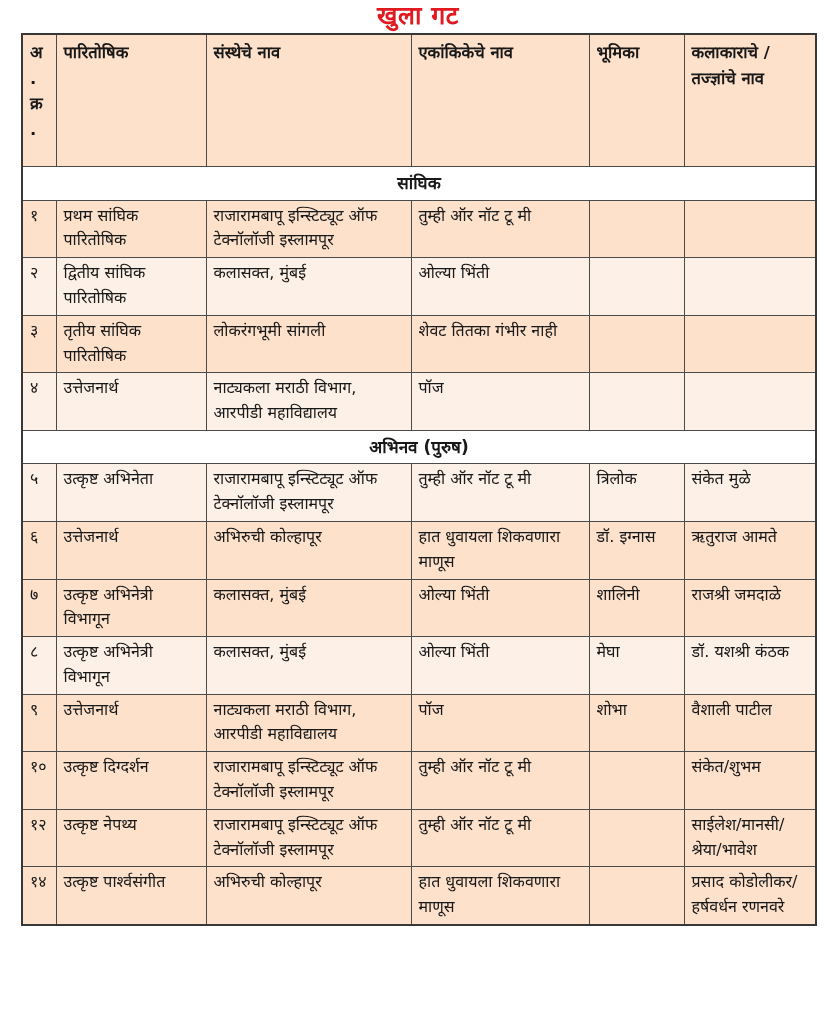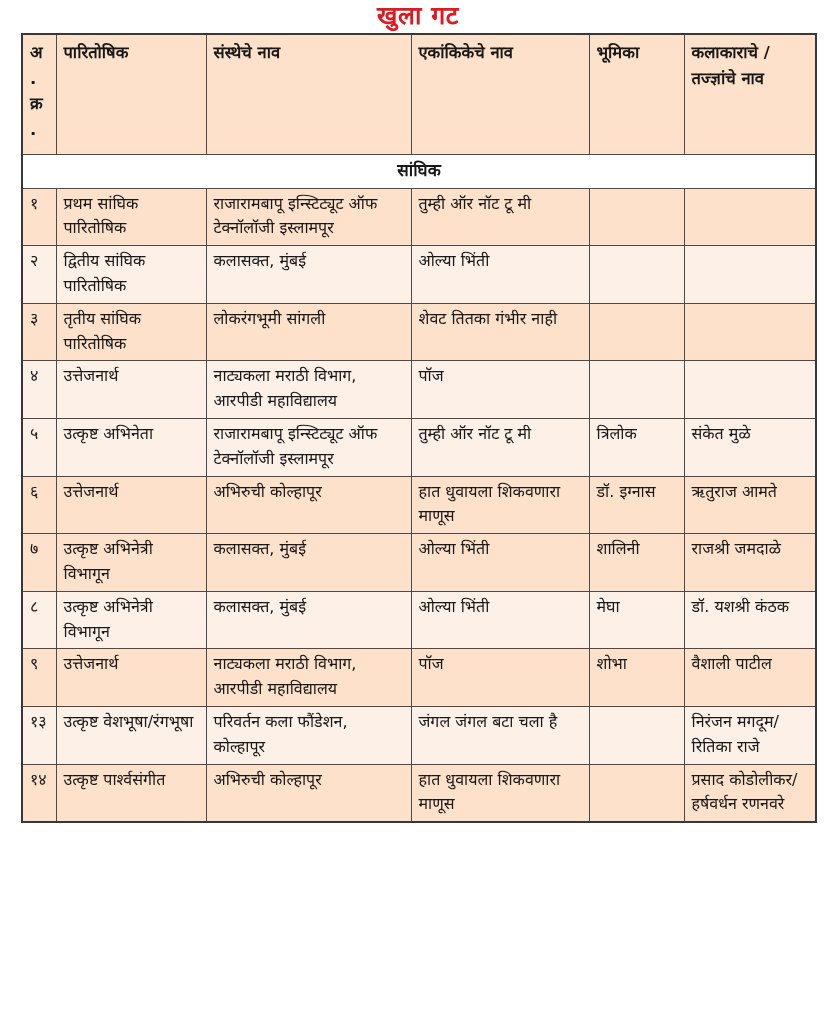--- a/index.html
+++ b/index.html
@@ -53,7 +53,7 @@
     font-weight:bold;
     font-size:16.5px;
     padding-top:5px;
-    padding-bottom:12px;
+    padding-bottom:24px;
   }
   th.col-sr{padding-left:4px;padding-right:2px;}
   td.c-sr{padding-left:6px;}

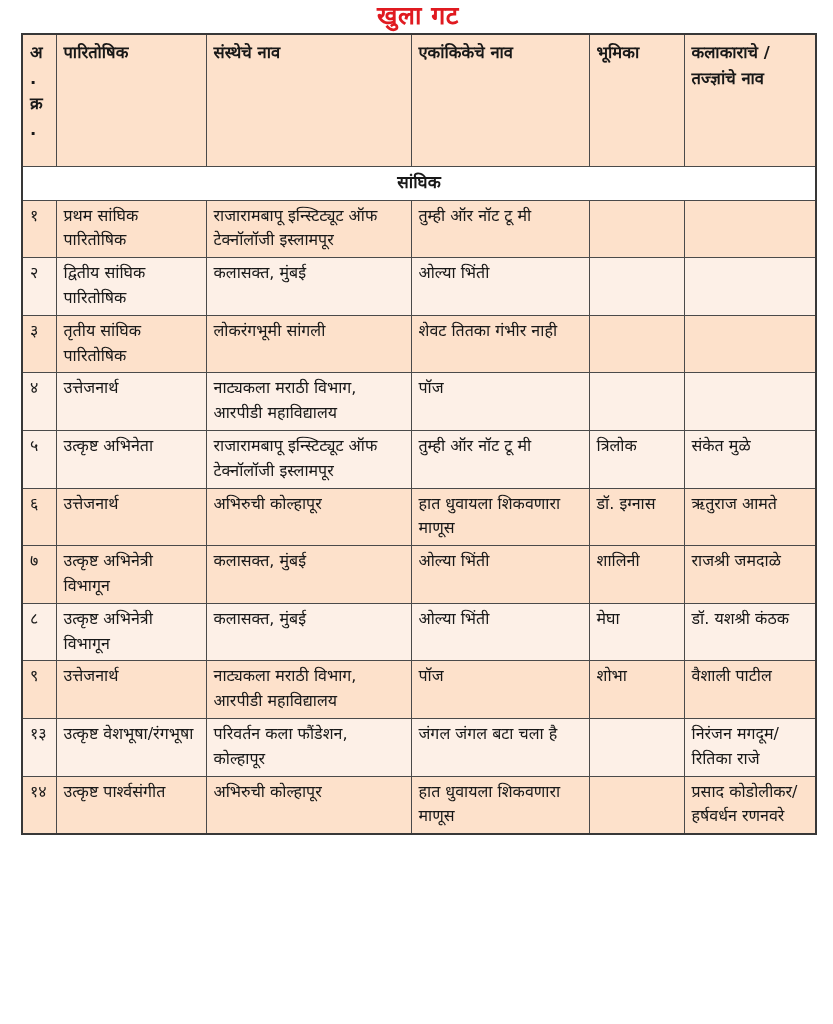--- a/index.html
+++ b/index.html
@@ -63,7 +63,6 @@
     font-weight:bold;
     font-size:17px;
     padding:3px 4px;
-    font-family:Liberation Serif, serif;
   }
   tr.dark td{background:var(--row-dark);}
   tr.light td{background:var(--row-light);}

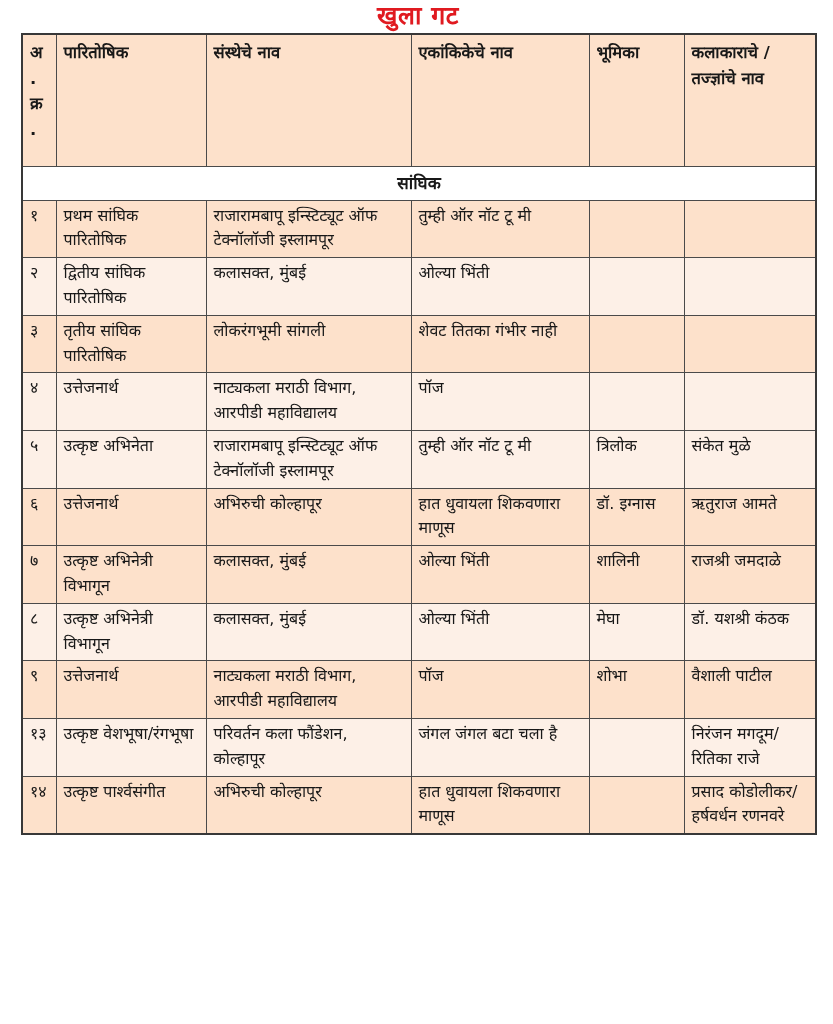--- a/index.html
+++ b/index.html
@@ -130,6 +130,9 @@
         <td></td>
       </tr>
 
+      <tr class="section">
+        <td colspan="6">अभिनव (पुरुष)</td>
+      </tr>
       <tr class="light">
         <td class="c-sr">५</td>
         <td>उत्कृष्ट अभिनेता</td>

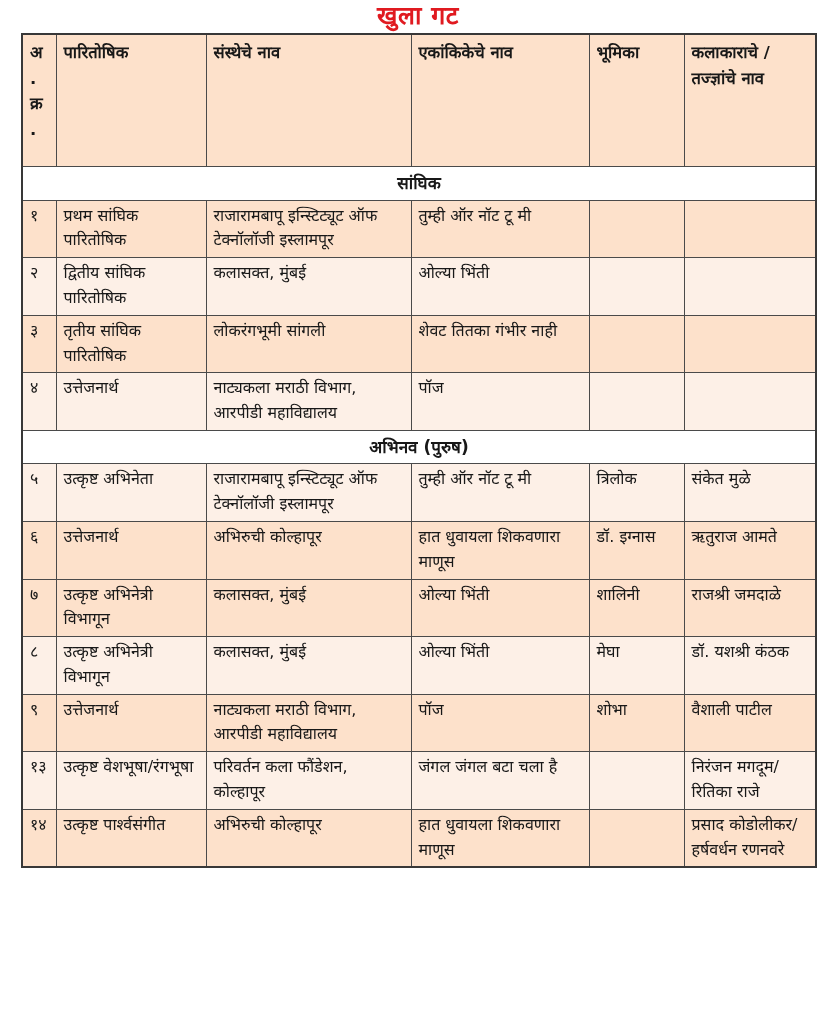--- a/index.html
+++ b/index.html
@@ -175,6 +175,14 @@
         <td>वैशाली पाटील</td>
       </tr>
 
+      <tr class="dark">
+        <td class="c-sr">१०</td>
+        <td>उत्कृष्ट दिग्दर्शन</td>
+        <td>राजारामबापू इन्स्टिट्यूट ऑफ टेक्नॉलॉजी इस्लामपूर</td>
+        <td>तुम्ही ऑर नॉट टू मी</td>
+        <td></td>
+        <td>संकेत/शुभम</td>
+      </tr>
       <tr class="light">
         <td class="c-sr">१३</td>
         <td>उत्कृष्ट वेशभूषा/रंगभूषा</td>

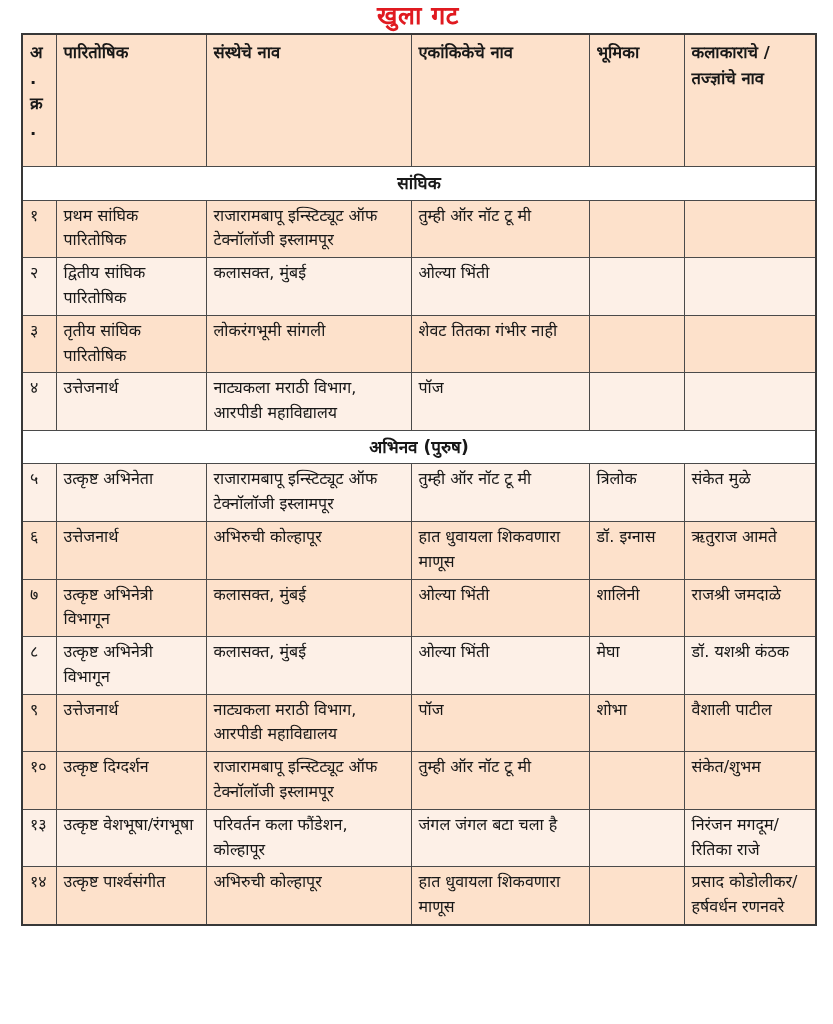--- a/index.html
+++ b/index.html
@@ -183,6 +183,14 @@
         <td></td>
         <td>संकेत/शुभम</td>
       </tr>
+      <tr class="dark">
+        <td class="c-sr">१२</td>
+        <td>उत्कृष्ट नेपथ्य</td>
+        <td>राजारामबापू इन्स्टिट्यूट ऑफ टेक्नॉलॉजी इस्लामपूर</td>
+        <td>तुम्ही ऑर नॉट टू मी</td>
+        <td></td>
+        <td>साईलेश/मानसी/श्रेया/भावेश</td>
+      </tr>
       <tr class="light">
         <td class="c-sr">१३</td>
         <td>उत्कृष्ट वेशभूषा/रंगभूषा</td>

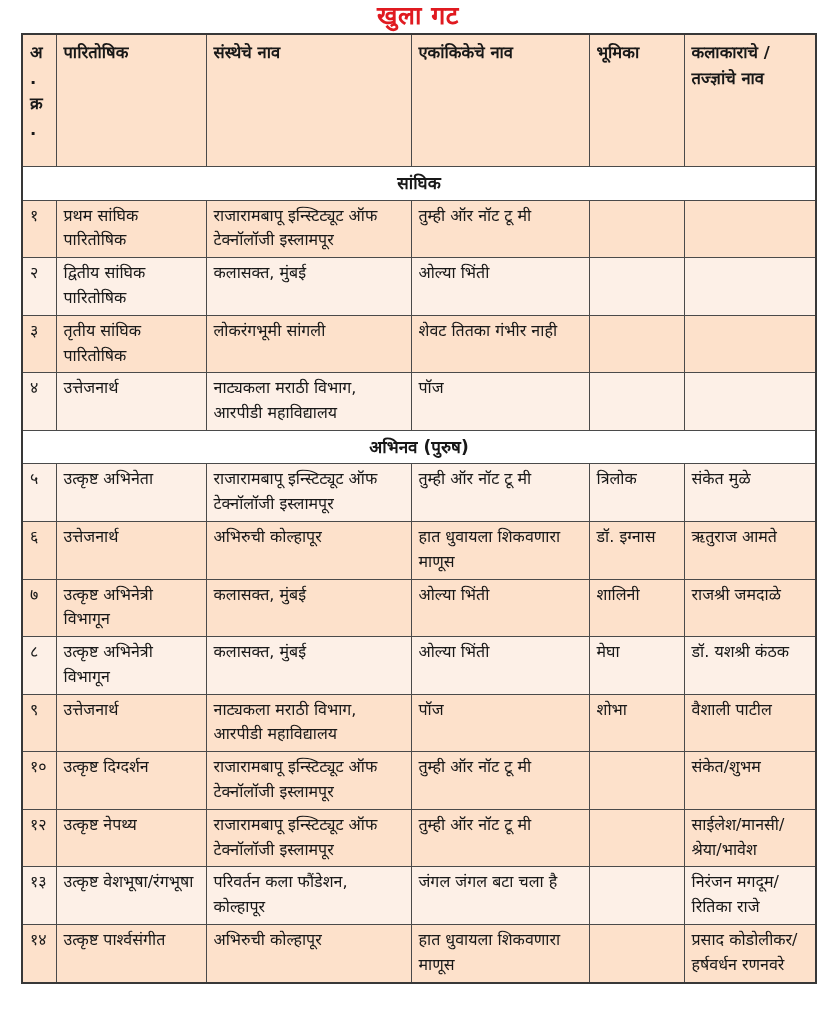--- a/index.html
+++ b/index.html
@@ -191,14 +191,6 @@
         <td></td>
         <td>साईलेश/मानसी/श्रेया/भावेश</td>
       </tr>
-      <tr class="light">
-        <td class="c-sr">१३</td>
-        <td>उत्कृष्ट वेशभूषा/रंगभूषा</td>
-        <td>परिवर्तन कला फौंडेशन, कोल्हापूर</td>
-        <td>जंगल जंगल बटा चला है</td>
-        <td></td>
-        <td>निरंजन मगदूम/रितिका राजे</td>
-      </tr>
       <tr class="dark">
         <td class="c-sr">१४</td>
         <td>उत्कृष्ट पार्श्वसंगीत</td>

